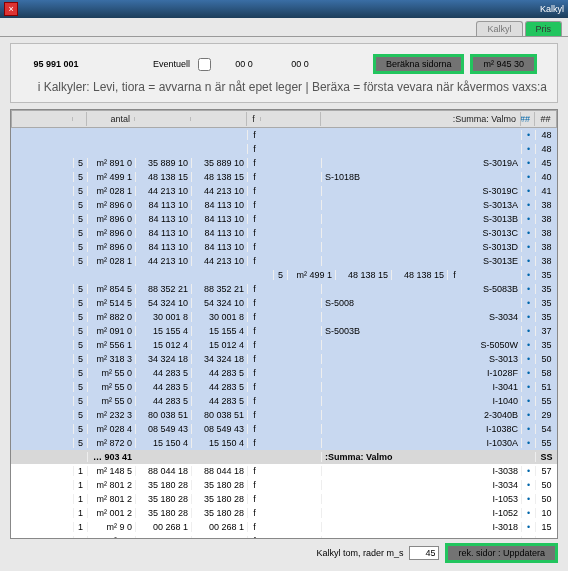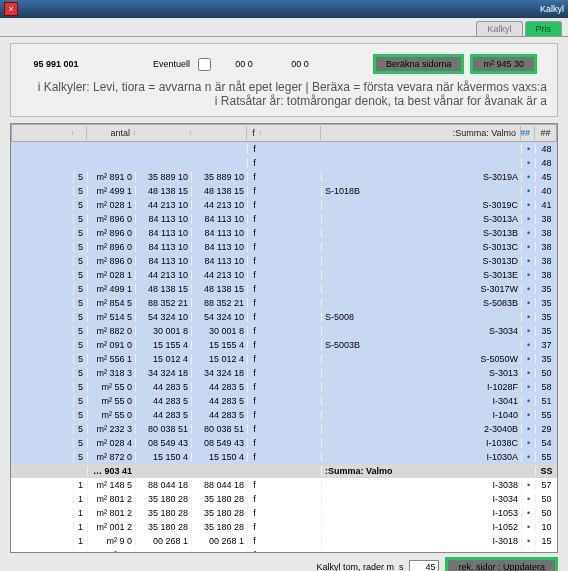--- a/index.html
+++ b/index.html
@@ -62,7 +62,6 @@
   </div>
   <div style="padding:2px 0">
     <span class="small">i Kalkyler: Levi, tiora = avvarna n är nåt epet leger | Beräxa = första vevara när kåvermos vaxs:a</span><br>
-    <span class="small">i Ratsåtar år: totmårongar denok, ta best vånar for åvanak är a</span>
   </div>
 </div>
 

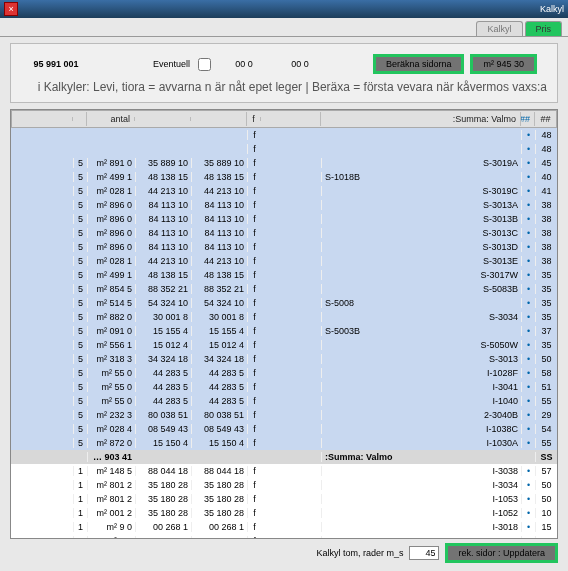--- a/index.html
+++ b/index.html
@@ -191,7 +191,6 @@
       <div class="row blue">
         <div class="c-num">35</div>
         <div class="c-dot">•</div>
-        <div class="c-ref" style="text-align:right">S-3017W</div>
         <div class="c-ref2"></div>
         <div class="c-f">f</div>
         <div class="c-v1">15 138 48</div>

